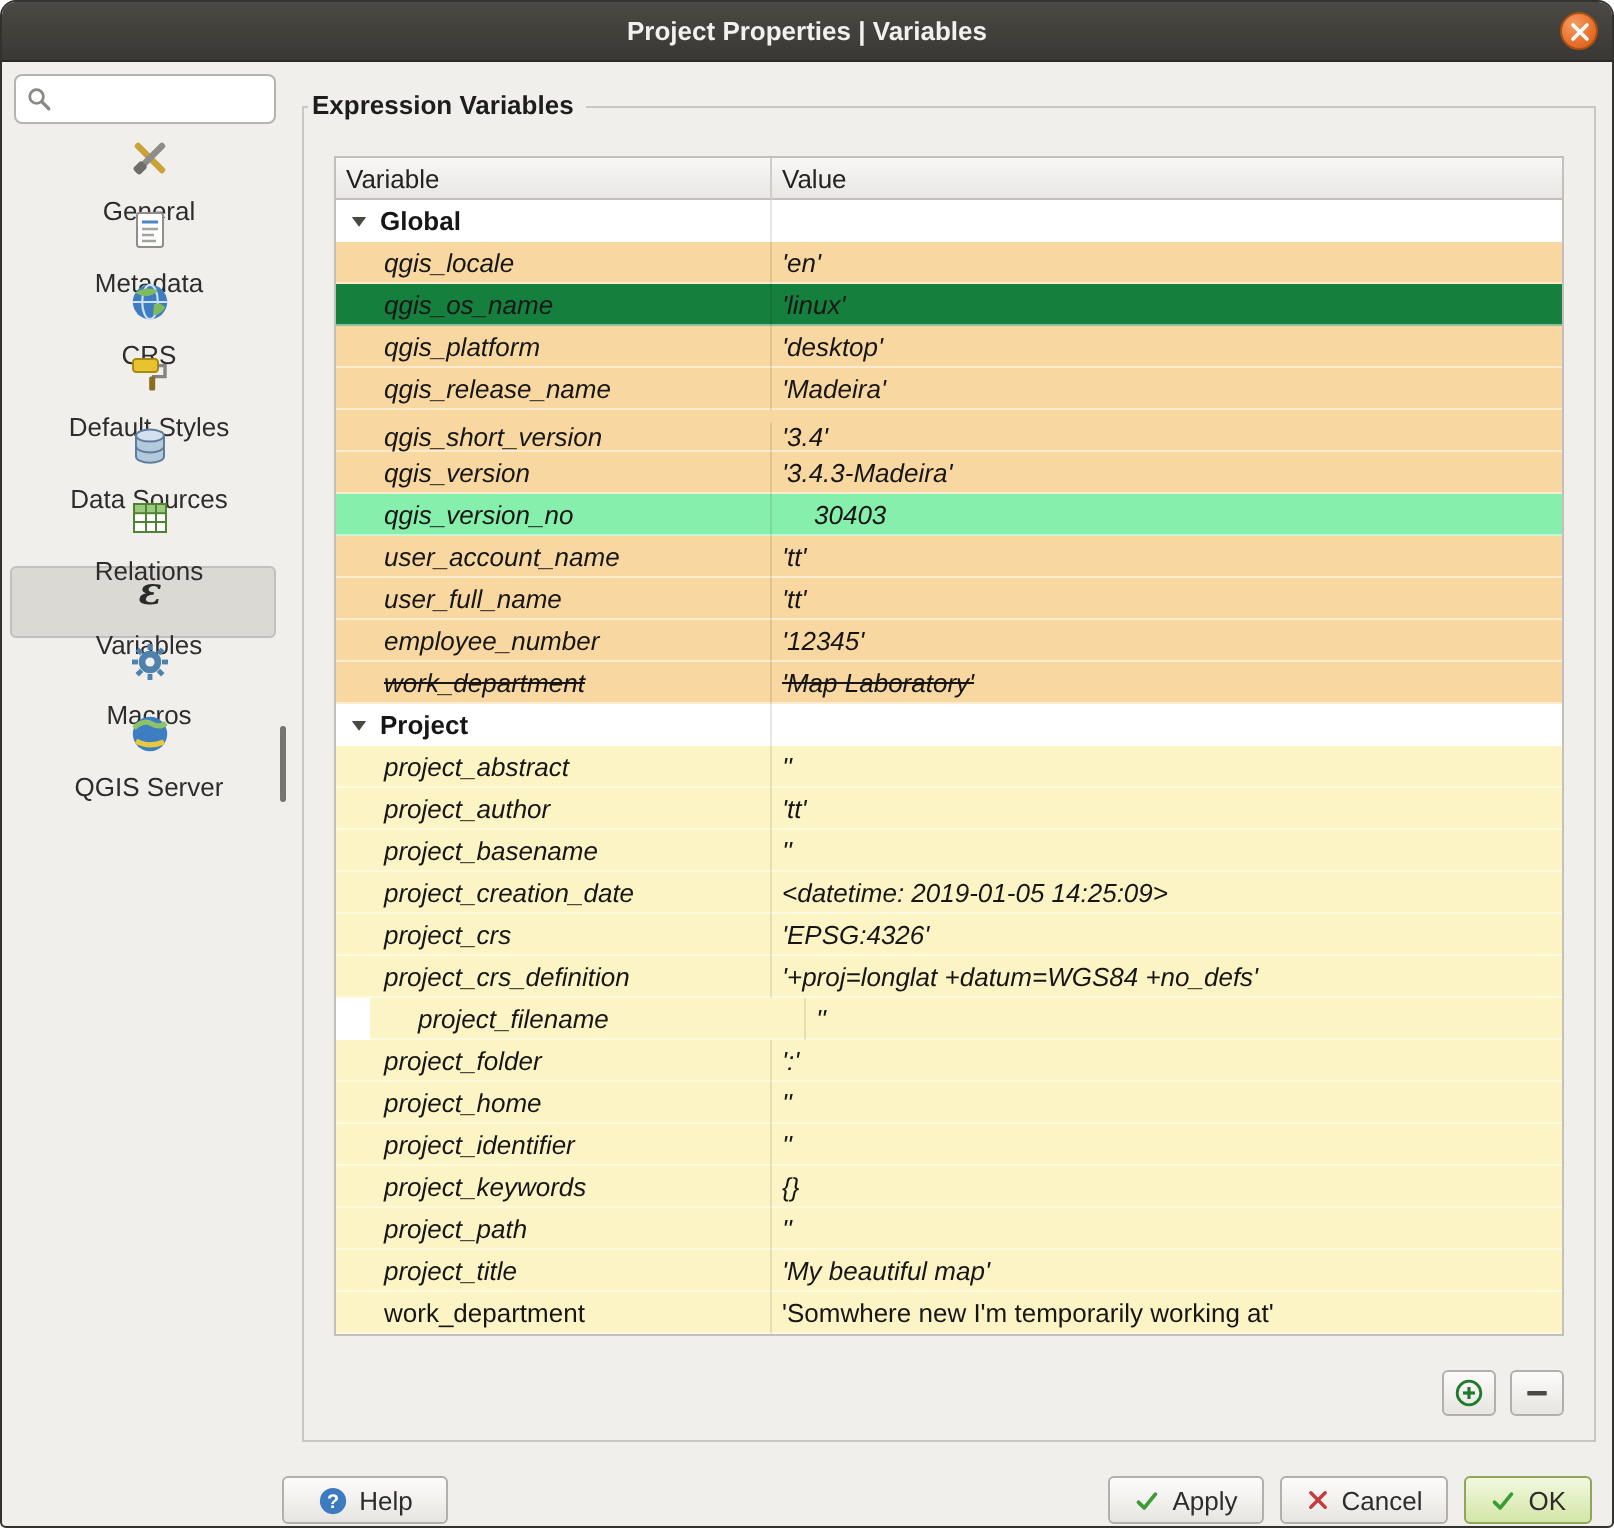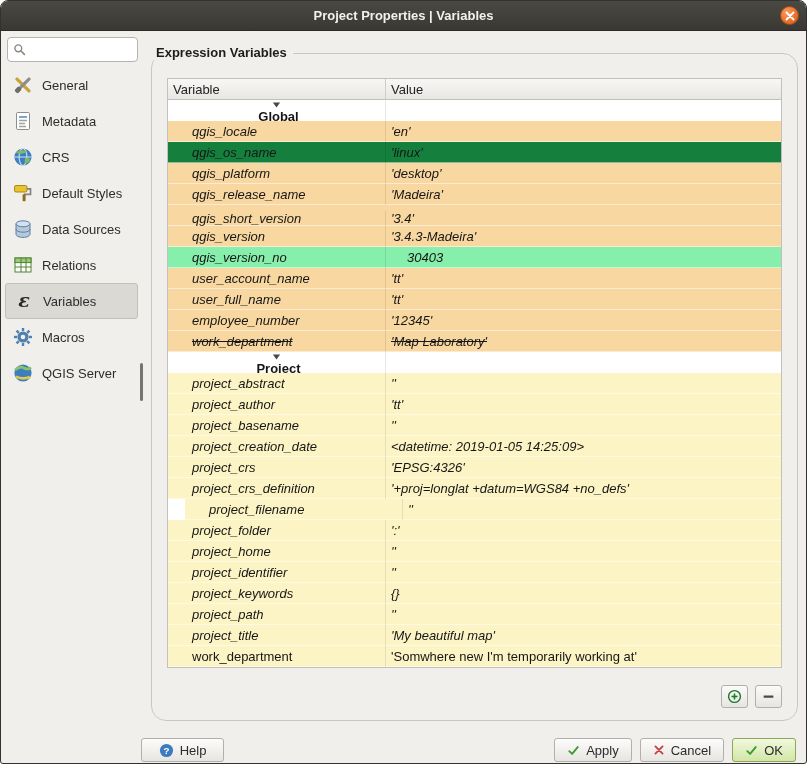--- a/index.html
+++ b/index.html
@@ -28,7 +28,7 @@
 
   
   .groupbox { position:absolute; left:150px; top:52px; width:647px; height:668px;
-    border:1px solid #c9c7c3; border-radius:15px; }
+    border:1px solid #c9c7c3; border-radius:0; }
   .groupbox-label { position:absolute; top:-9px; left:2px; background:#f0efeb; padding:0 6px 0 2px;
     font-weight:bold; font-size:13px; color:#1d1d1d; }
 

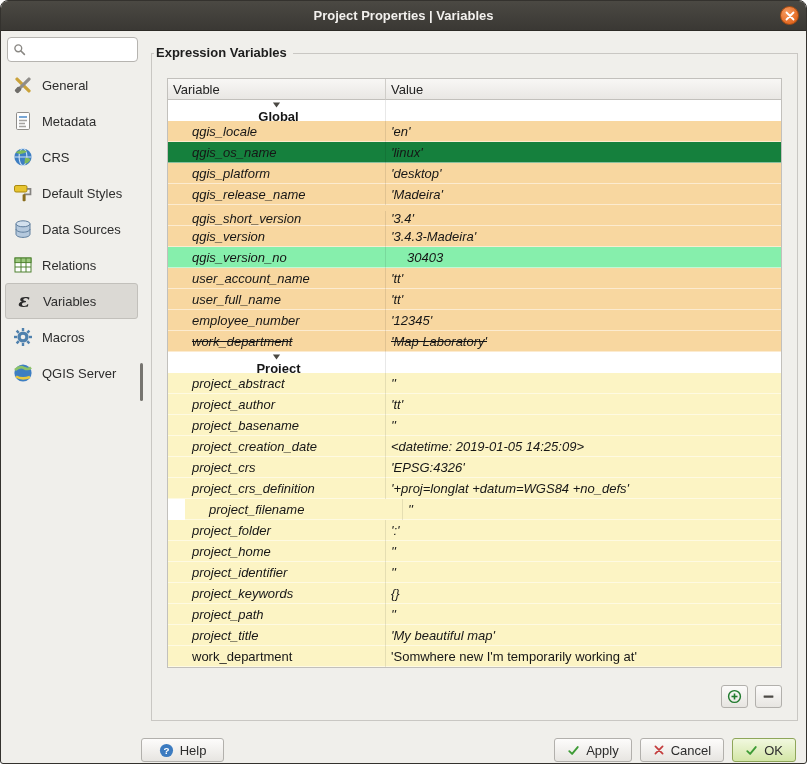--- a/index.html
+++ b/index.html
@@ -21,7 +21,7 @@
   .search-box input { border:none; outline:none; flex:1; min-width:0; font-size:12px; background:transparent; }
   .nav { position:absolute; left:4px; top:66px; width:133px; }
   .nav-item { display:flex; align-items:center; gap:7px; height:36px; padding-left:6px;
-    font-size:13px; color:#2d2d2d; border-radius:3px; cursor:pointer; }
+    font-size:13px; color:#2d2d2d; border-radius:3px; cursor:pointer;flex-direction:column; }
   .nav-item.selected { background:#dbd9d4; border:1px solid #c2c0bb; }
   .nav-icon { width:24px; height:24px; display:flex; align-items:center; justify-content:center; flex:none; }
   .sidebar-scroll { position:absolute; left:139px; top:362px; width:3px; height:38px; background:#76746f; border-radius:2px; }

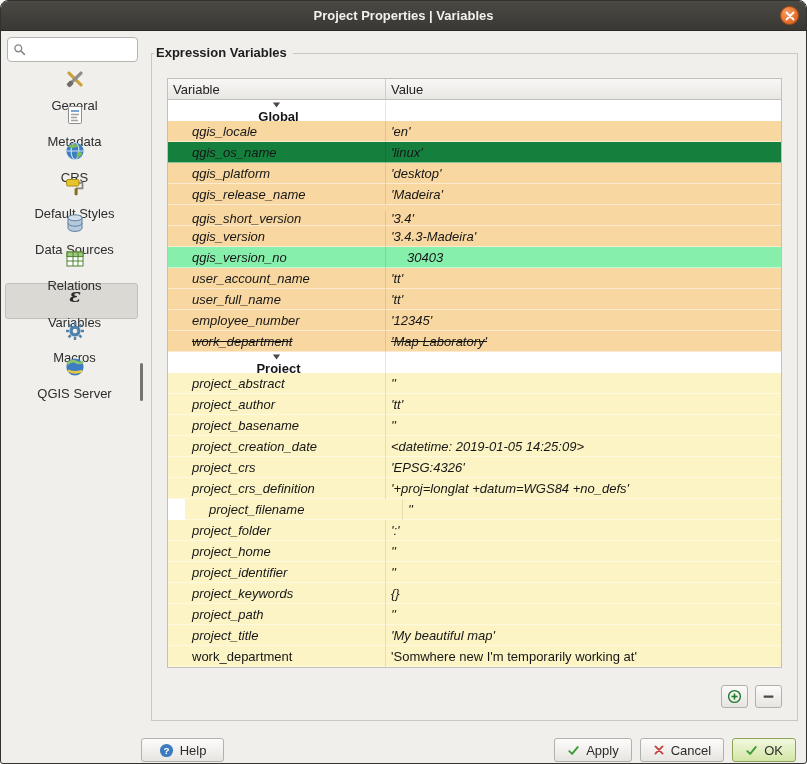--- a/index.html
+++ b/index.html
@@ -42,7 +42,7 @@
     border-bottom:1px solid #c2c0bc; padding-left:5px; color:#222; }
   .thead .cell-var { border-right:1px solid #cfcdc9; }
   .group-row { background:#ffffff; font-weight:bold; }
-  .group-row .cell-var { padding-left:4px;flex-direction:column; }
+  .group-row .cell-var { padding-left:4px; }
   .group-row .tri { display:inline-flex; width:14px; justify-content:center; margin-right:4px; }
   .data-row { box-shadow: inset 0 -1px 0 rgba(255,255,255,0.5); }
   .italic { font-style:italic; }

